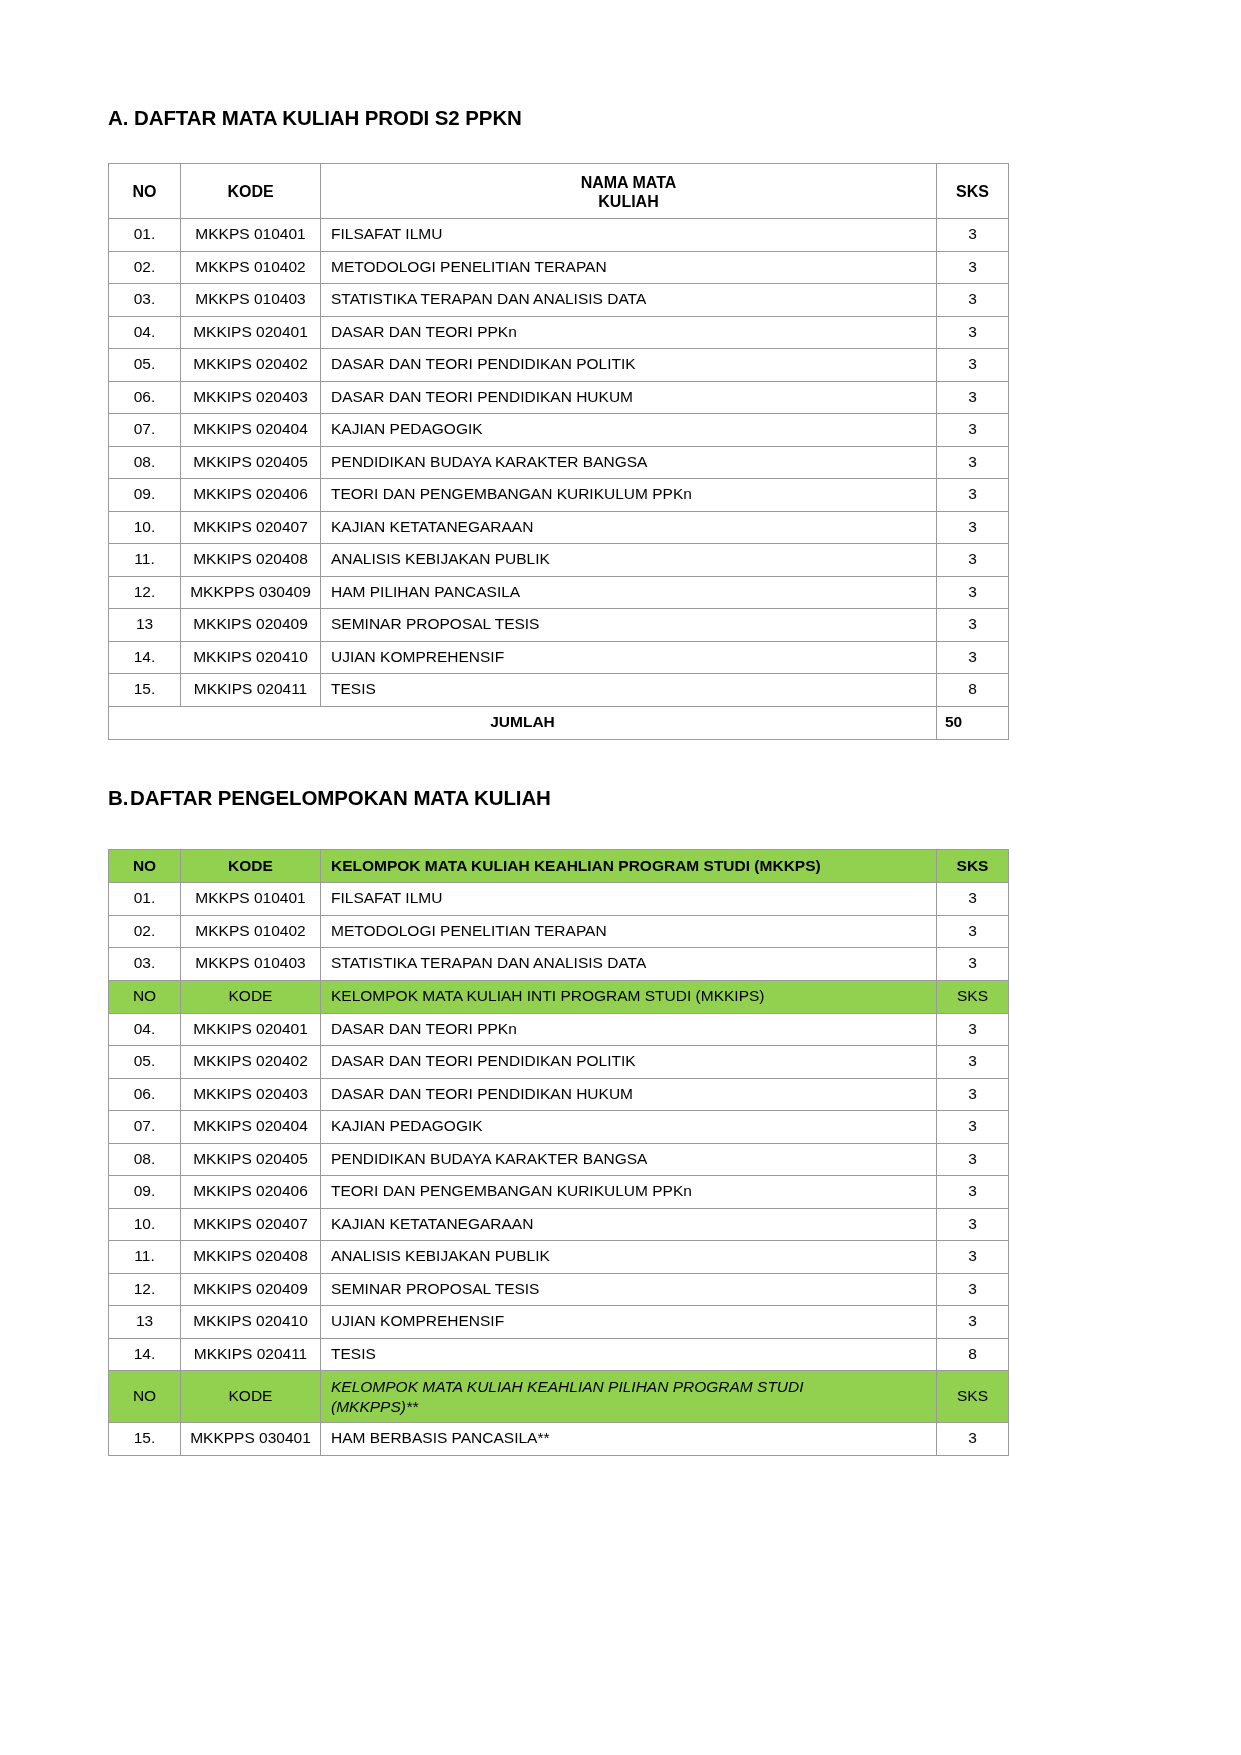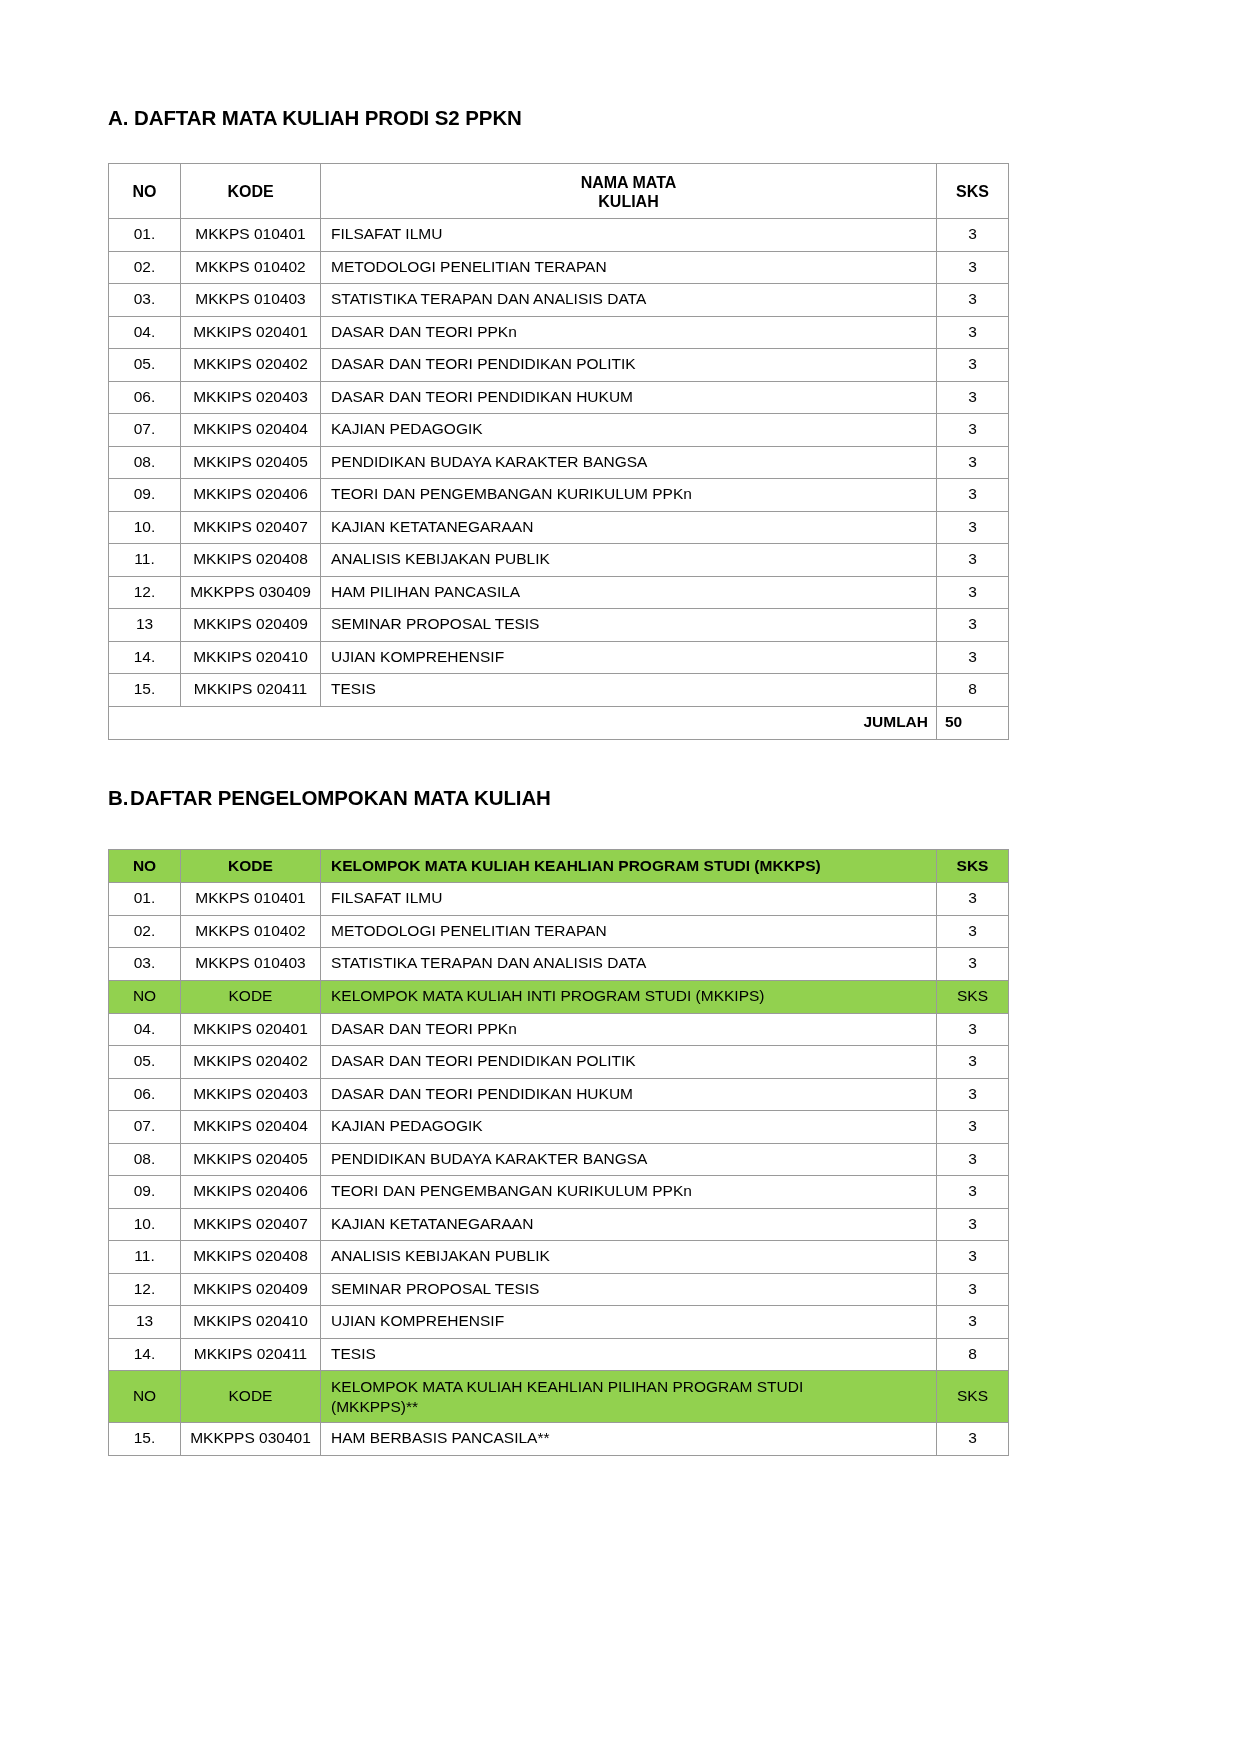--- a/index.html
+++ b/index.html
@@ -92,7 +92,7 @@
     font-weight: bold;
     text-align: left;
   }
-  #table-a .sum-row td.sum-label { text-align: right; }
+  #table-a .sum-row td.sum-label { text-align: center; }
 
   
   #table-b {

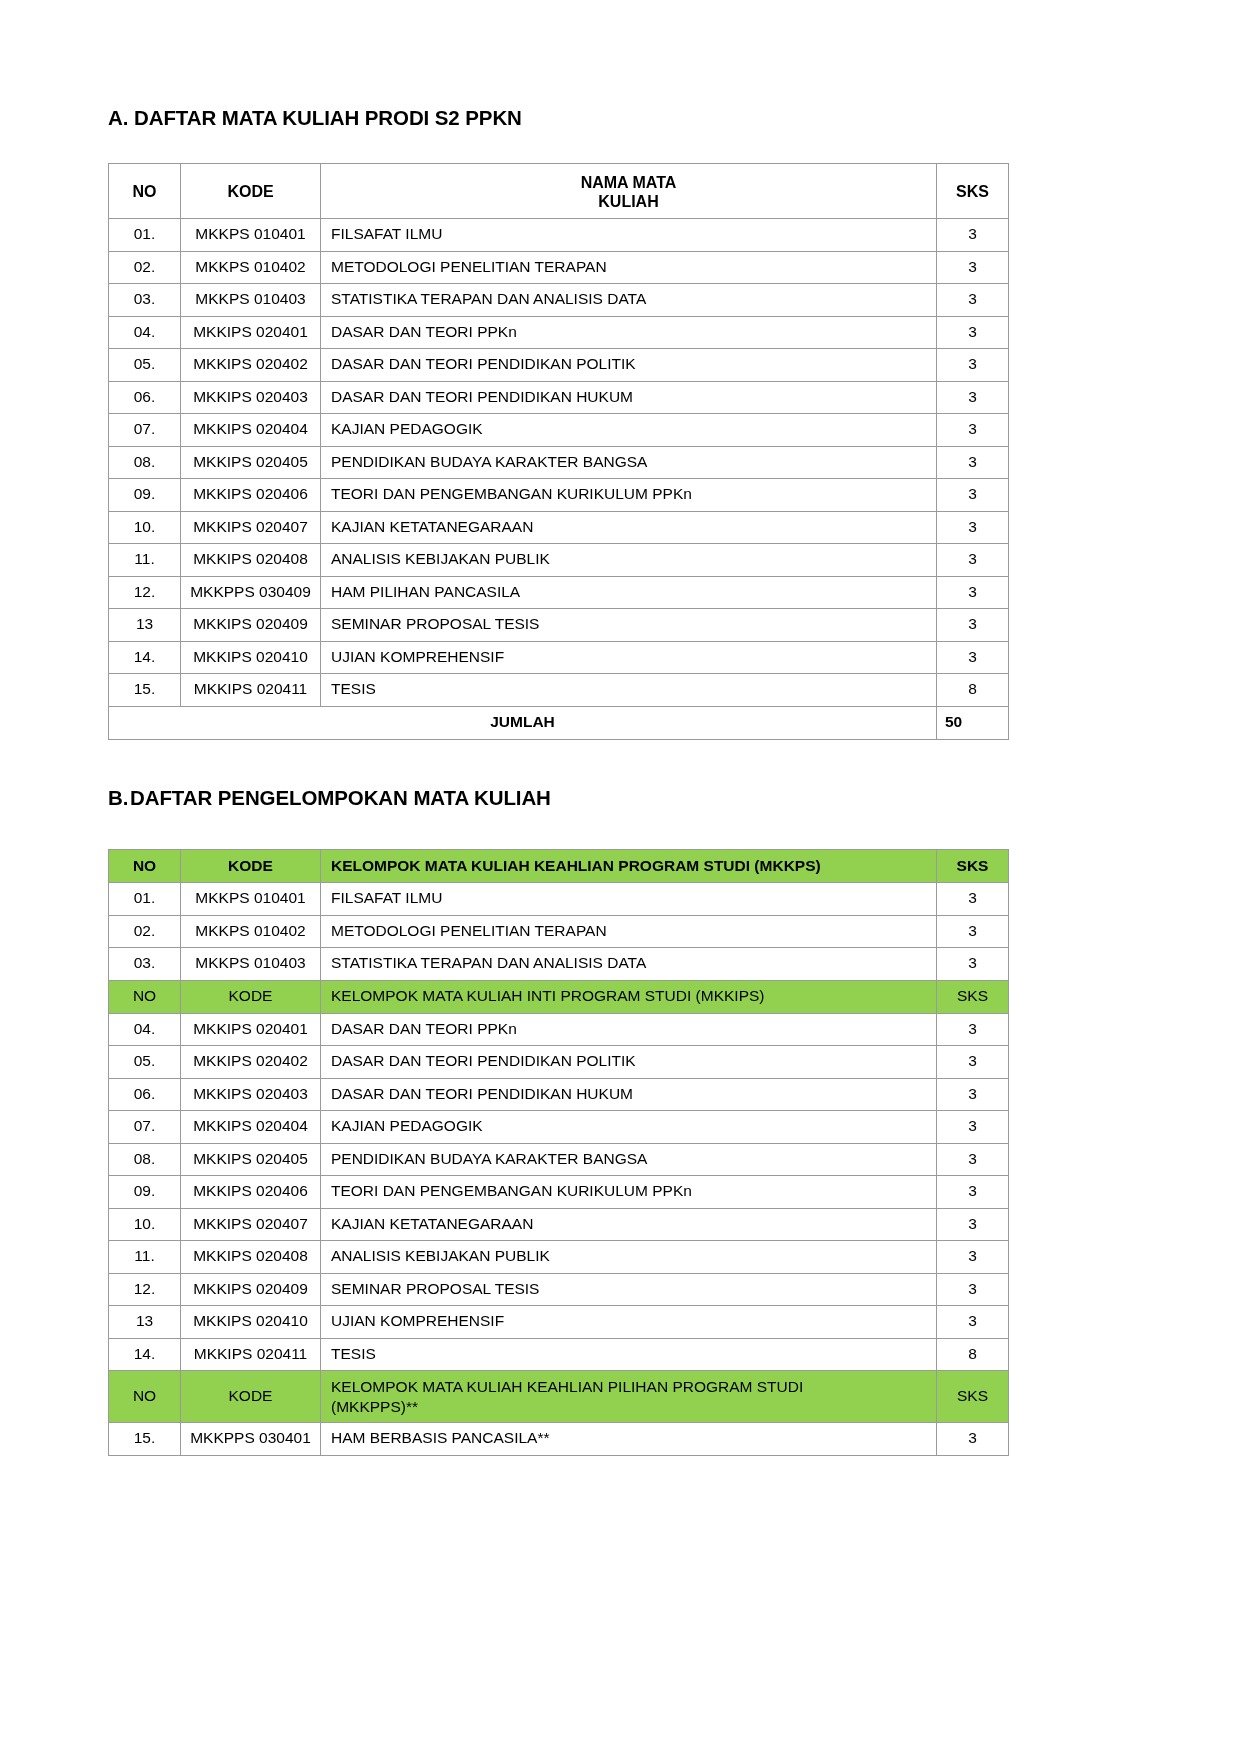--- a/index.html
+++ b/index.html
@@ -119,6 +119,7 @@
   #table-b tr.green.two-line td.col-nama {
     line-height: 1.25;
     padding-top: 0;
+    font-style: italic;
   }
   .kuliah-second-line { display: block; }
 </style>

